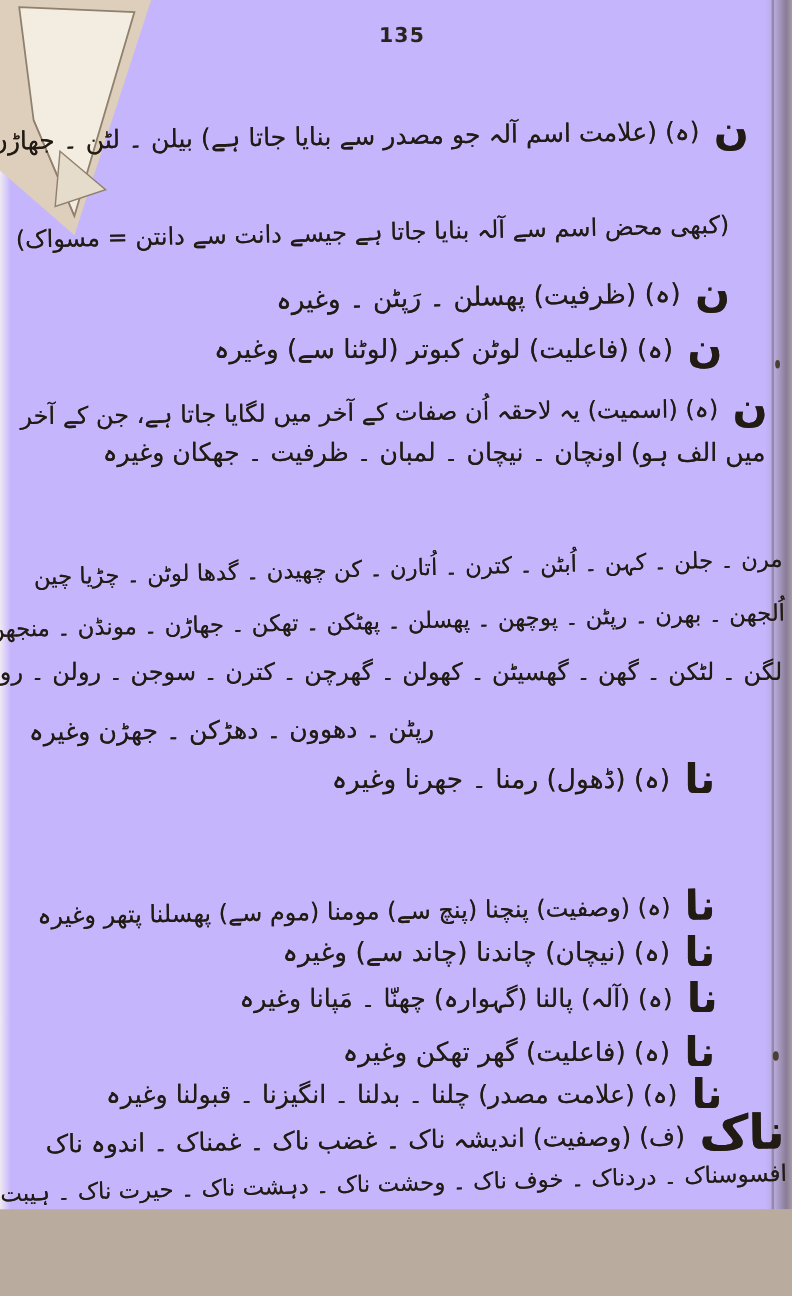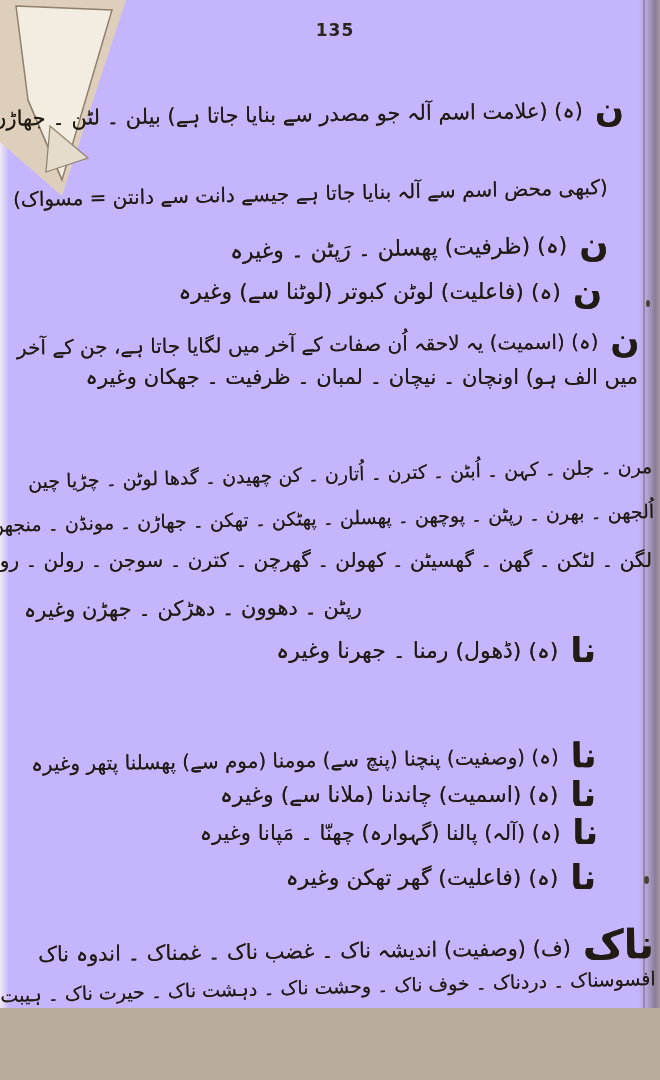--- a/index.html
+++ b/index.html
@@ -103,7 +103,7 @@
 
   <div class="line l15"><span class="hw">نا</span><span>(ہ) (وصفیت) پنچنا (پنچ سے) مومنا (موم سے) پھسلنا پتھر وغیرہ</span></div>
 
-  <div class="line l16"><span class="hw">نا</span><span>(ہ) (اسمیت) چاندنا (ملانا سے) وغیرہ</span></div>
+  <div class="line l16"><span class="hw">نا</span><span>(ہ) (نیچان) چاندنا (چاند سے) وغیرہ</span></div>
 
   <div class="line l17"><span class="hw">نا</span><span>(ہ) (آلہ) پالنا (گہوارہ) چھنّا ۔ مَپانا وغیرہ</span></div>
 

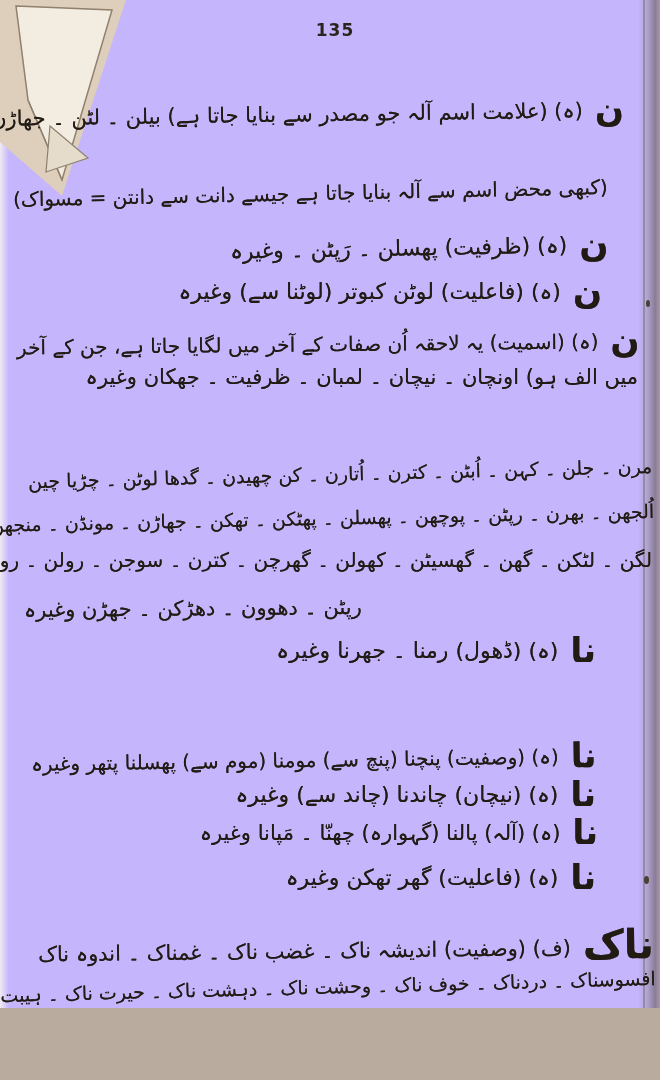--- a/index.html
+++ b/index.html
@@ -109,6 +109,7 @@
 
   <div class="line l18"><span class="hw">نا</span><span>(ہ) (فاعلیت) گھر تھکن وغیرہ</span></div>
 
+  <div class="line l19"><span class="hw">نا</span><span>(ہ) (علامت مصدر) چلنا ۔ بدلنا ۔ انگیزنا ۔ قبولنا وغیرہ</span></div>
 
   <div class="line l20"><span class="hw hw-big">ناک</span><span>(ف) (وصفیت) اندیشہ ناک ۔ غضب ناک ۔ غمناک ۔ اندوہ ناک</span></div>
 

